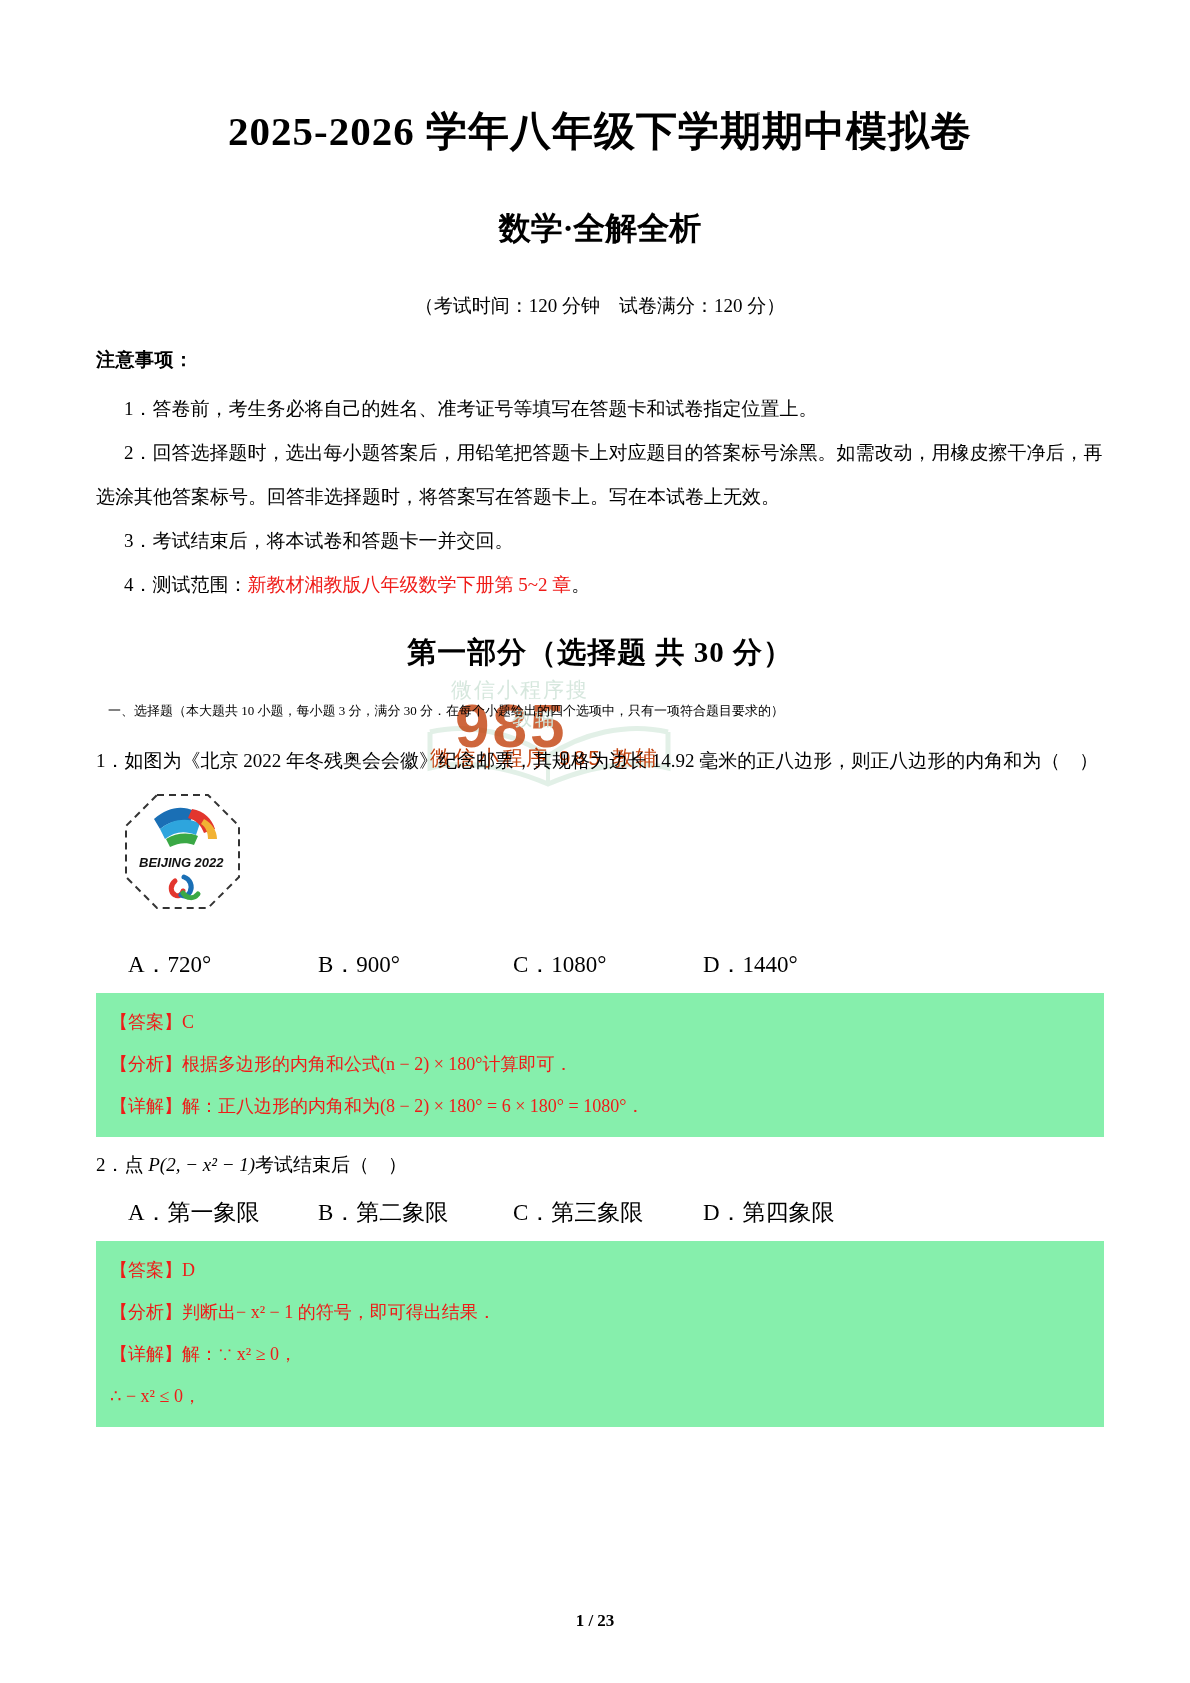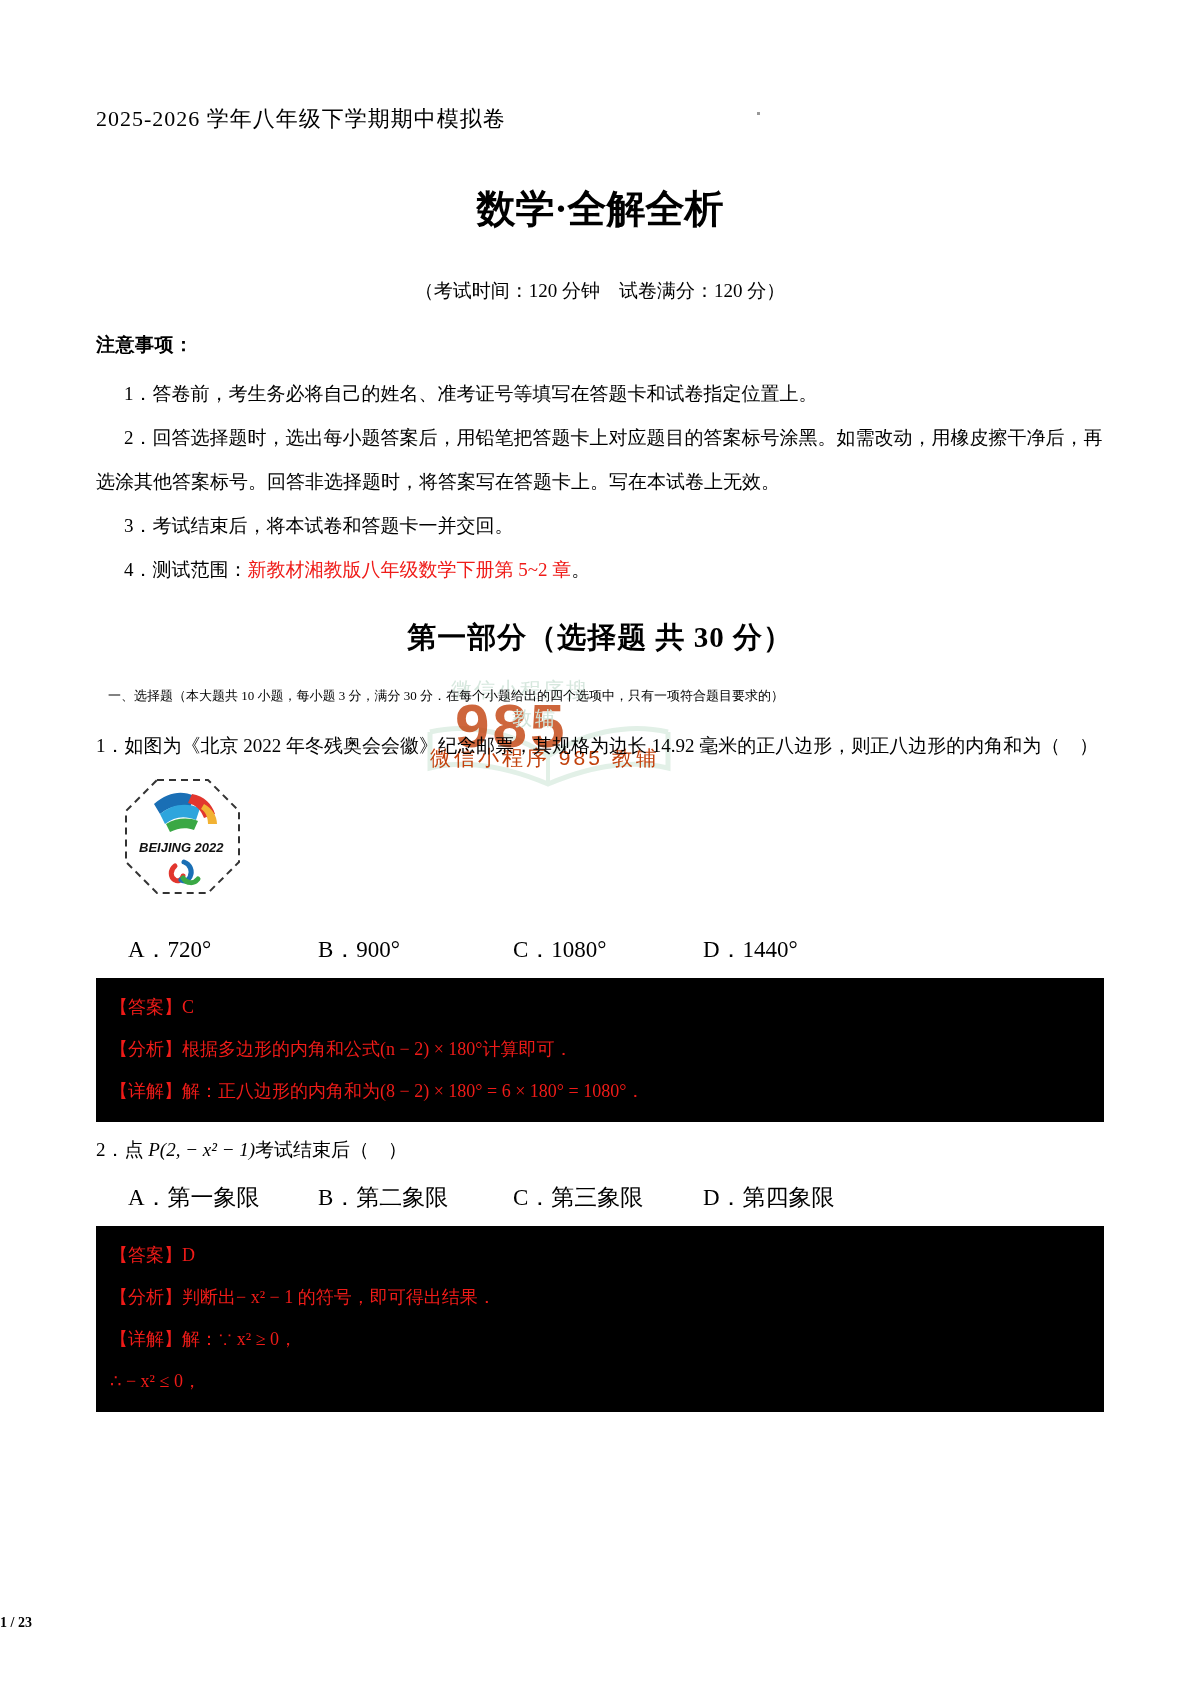--- a/index.html
+++ b/index.html
@@ -72,8 +72,9 @@
 
   
   .doc-title{
-    font-size:22px;
-    font-weight:normal;
+    text-align:center;
+    font-size:41px;
+    font-weight:bold;
     letter-spacing:1px;
     margin:0 0 48px 0;
     font-family:"Liberation Serif","DejaVu Serif",serif;

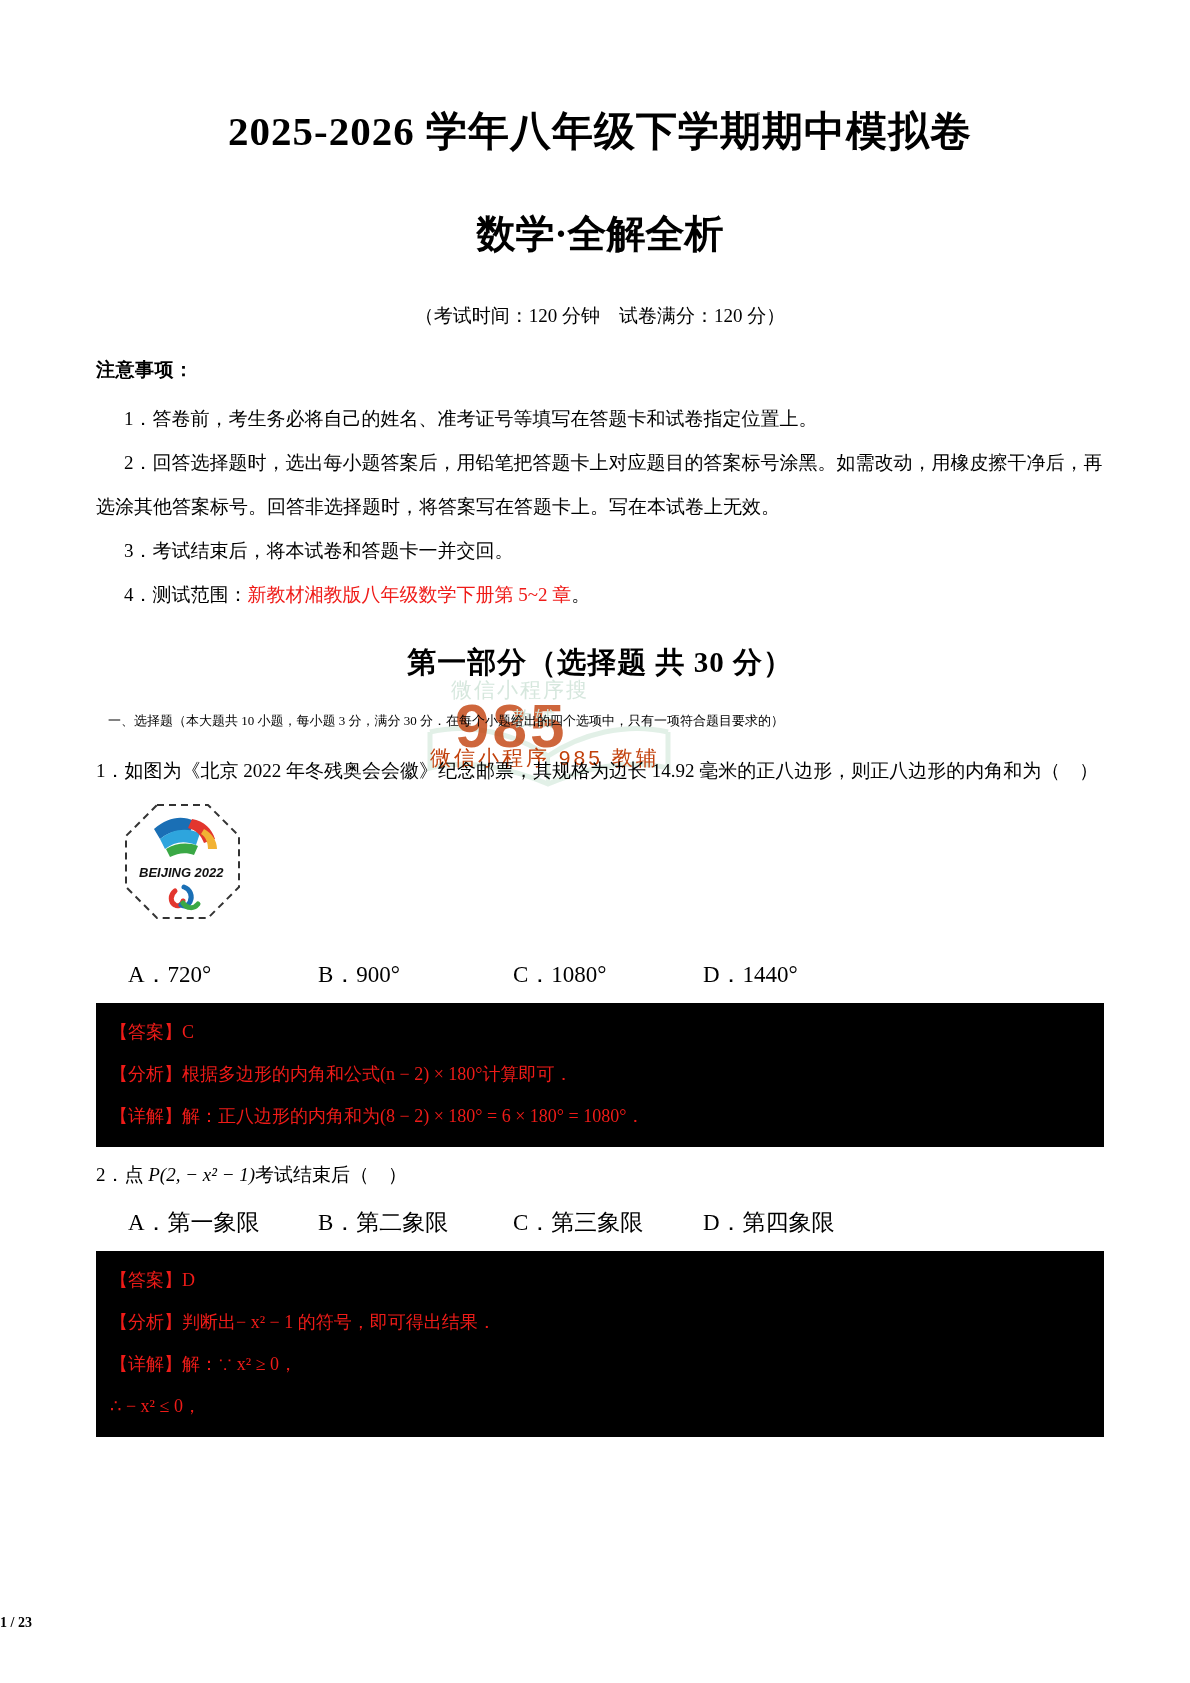--- a/index.html
+++ b/index.html
@@ -81,7 +81,7 @@
   }
   .doc-subtitle{
     text-align:center;
-    font-size:39px;
+    font-size:32px;
     font-weight:bold;
     margin:0 0 42px 0;
   }

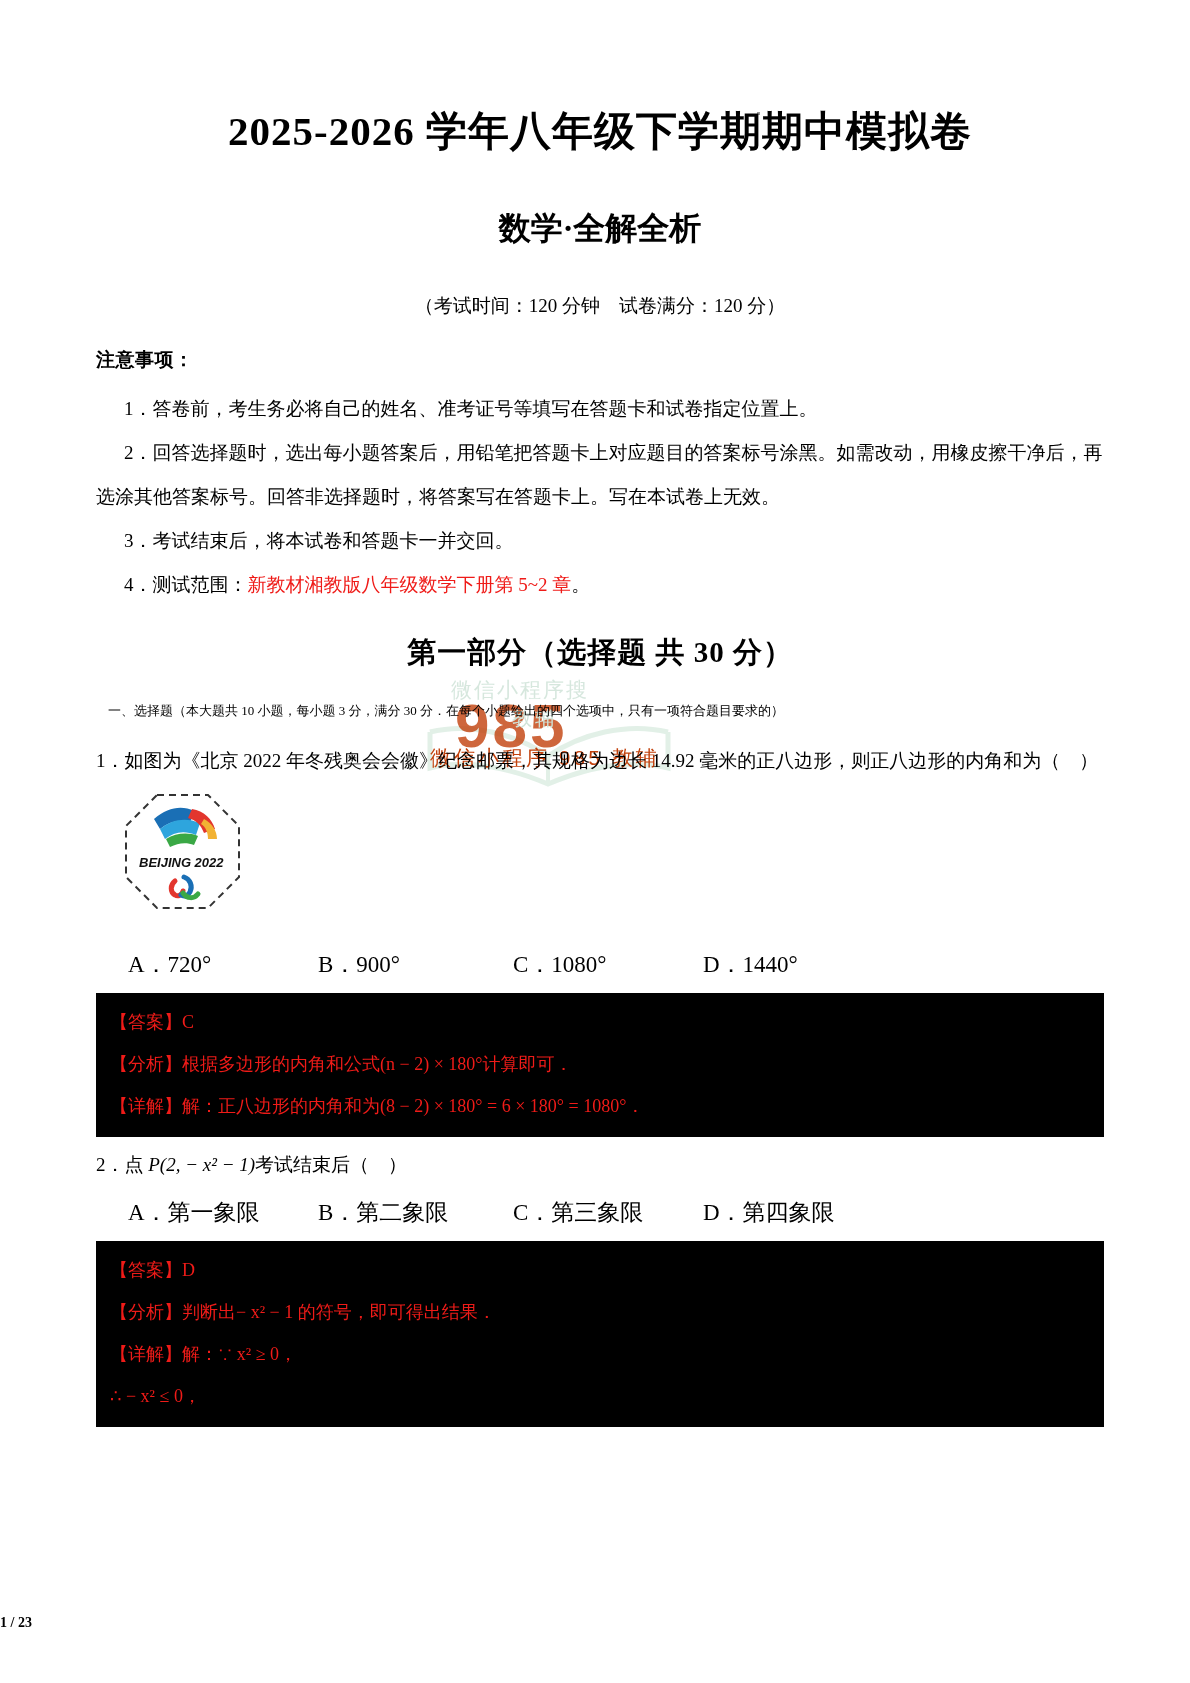--- a/index.html
+++ b/index.html
@@ -149,7 +149,7 @@
 
   
   .ans-block{
-    background:#000000;
+    background:#86efac;
     padding:8px 14px 10px 14px;
     margin:8px 0 6px 0;
     font-family:Liberation Serif, serif;

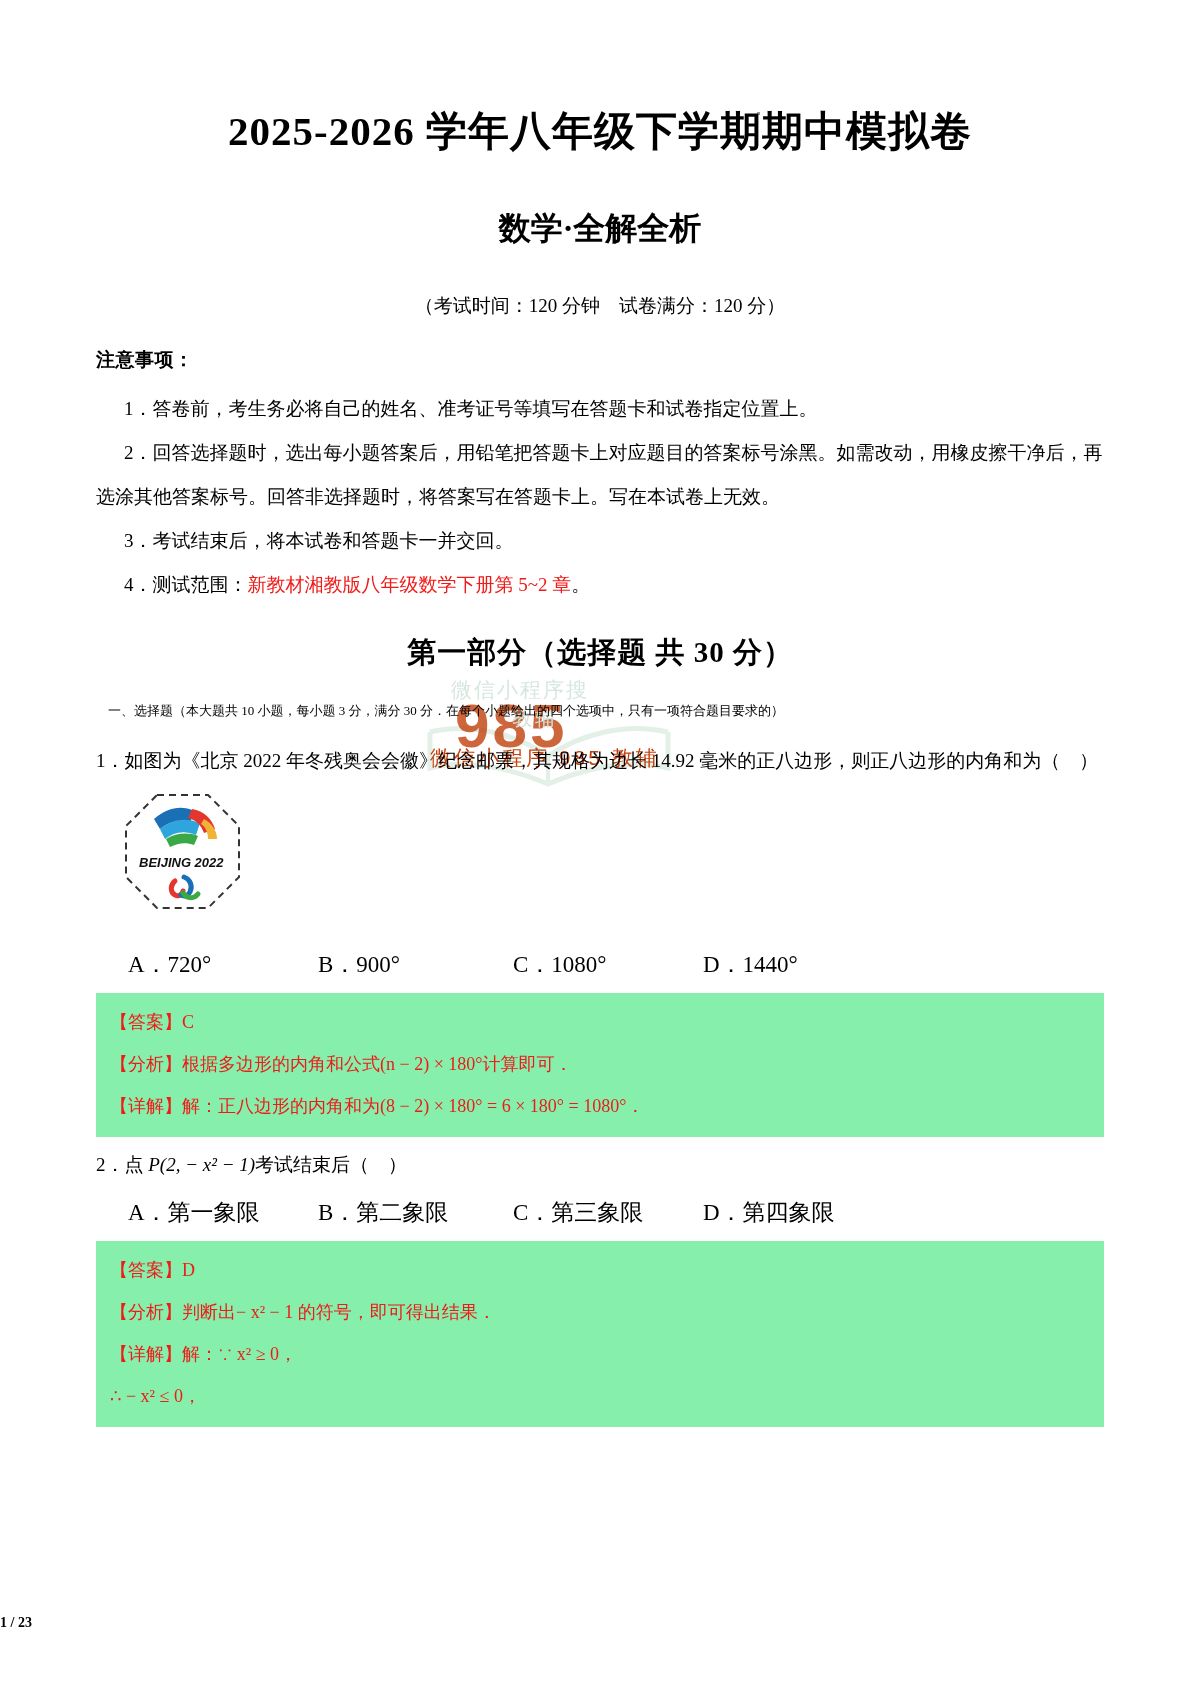--- a/index.html
+++ b/index.html
@@ -168,8 +168,8 @@
     position:absolute;
     left:0; bottom:52px;
     width:100%;
-    text-align:left;
-    font-size:14px;
+    text-align:center;
+    font-size:17px;
     font-weight:bold;
     font-family:"Liberation Serif",serif;
     z-index:3;

